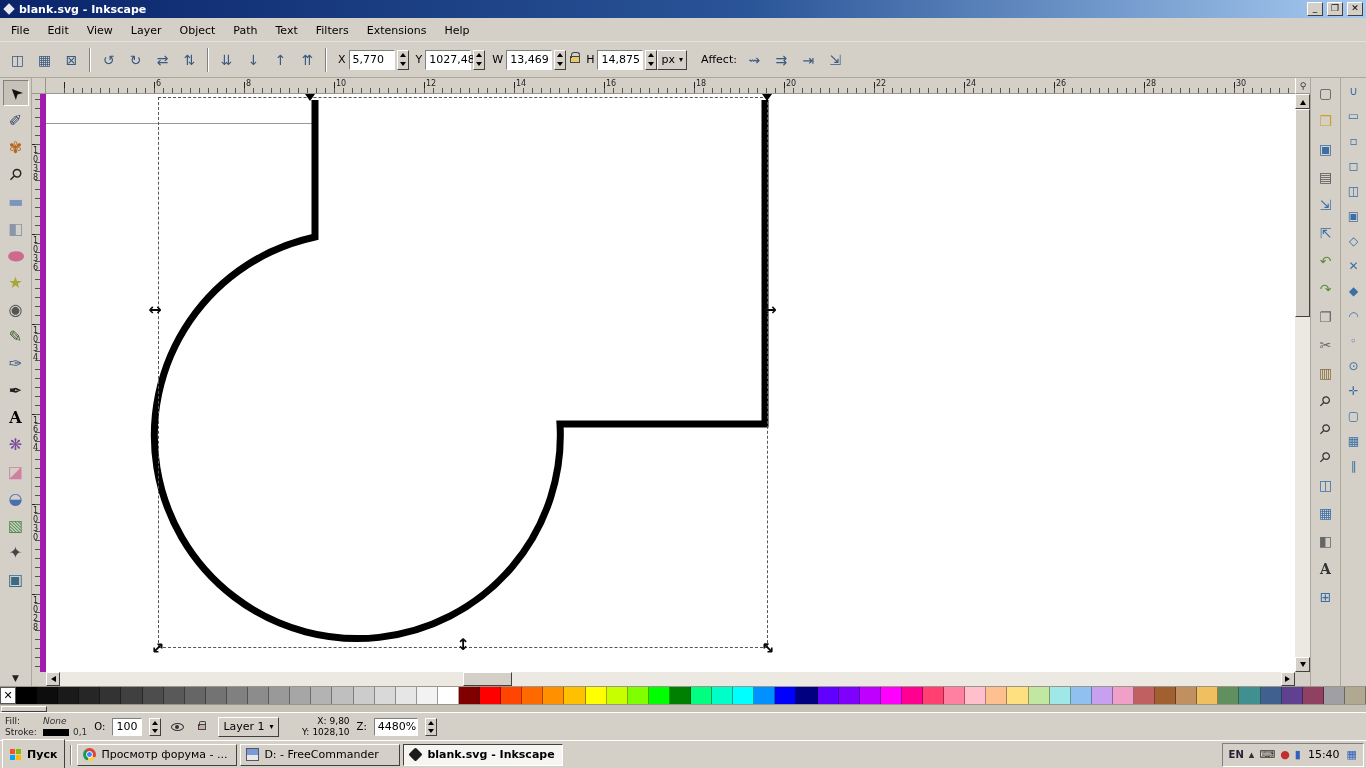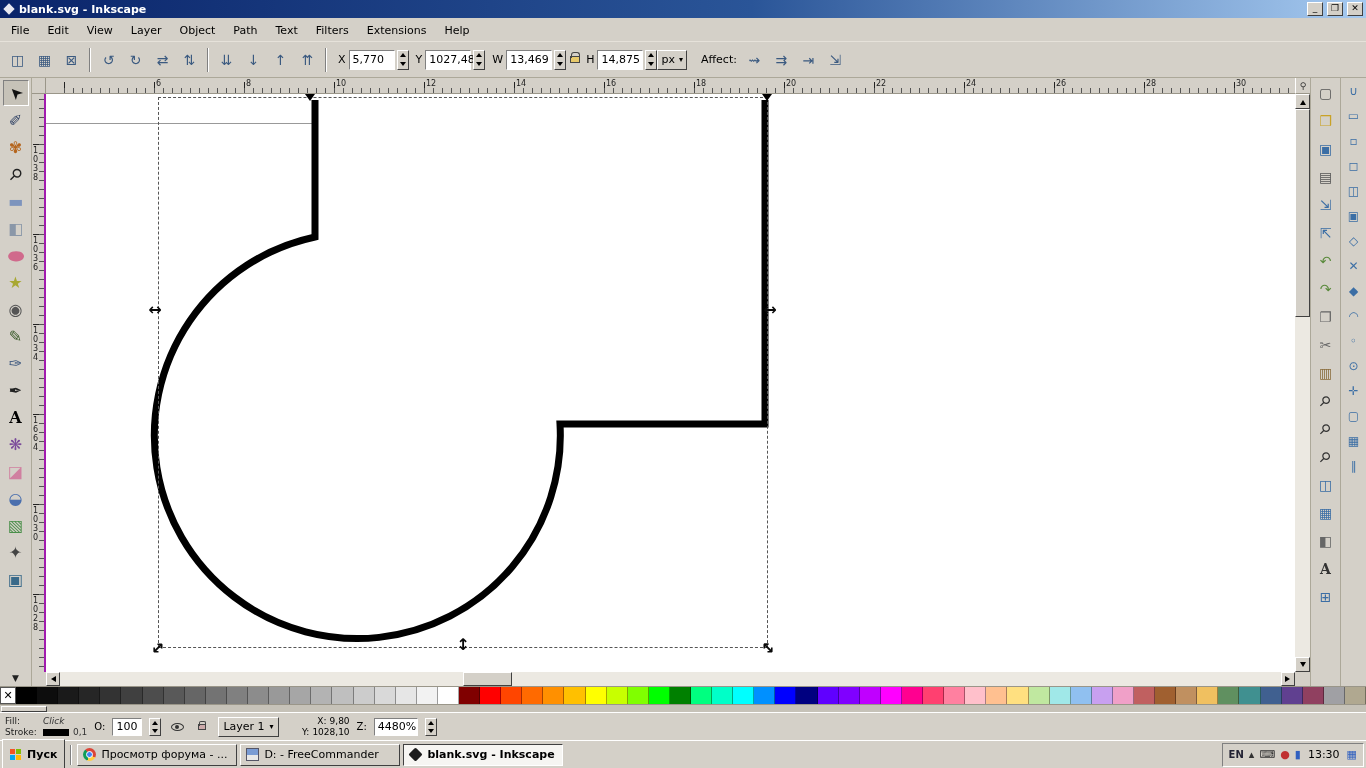--- a/index.html
+++ b/index.html
@@ -61,7 +61,7 @@
   .szoom{width:15px;flex:none;display:flex;align-items:center;justify-content:center;font-size:9px;color:#333;background:#d4d0c8;border-bottom:1px solid #9a9689;border-left:1px solid #fff}
 
   .canvas-row{flex:1;display:flex;min-height:0}
-  .vruler{width:14px;flex:none;position:relative;background:#d4d0c8;border-right:2px solid #a21caf;overflow:hidden}
+  .vruler{width:14px;flex:none;position:relative;background:#d4d0c8;border-right:6px solid #a21caf;overflow:hidden}
   .vruler .ticks{position:absolute;inset:0;
     background-image:repeating-linear-gradient(180deg,#555 0 1px,transparent 1px 9px),repeating-linear-gradient(180deg,#222 0 1px,transparent 1px 90px);
     background-size:5px 100%,11px 100%;background-position:right 0 top 5px,right 0 top 50px;background-repeat:no-repeat,no-repeat}

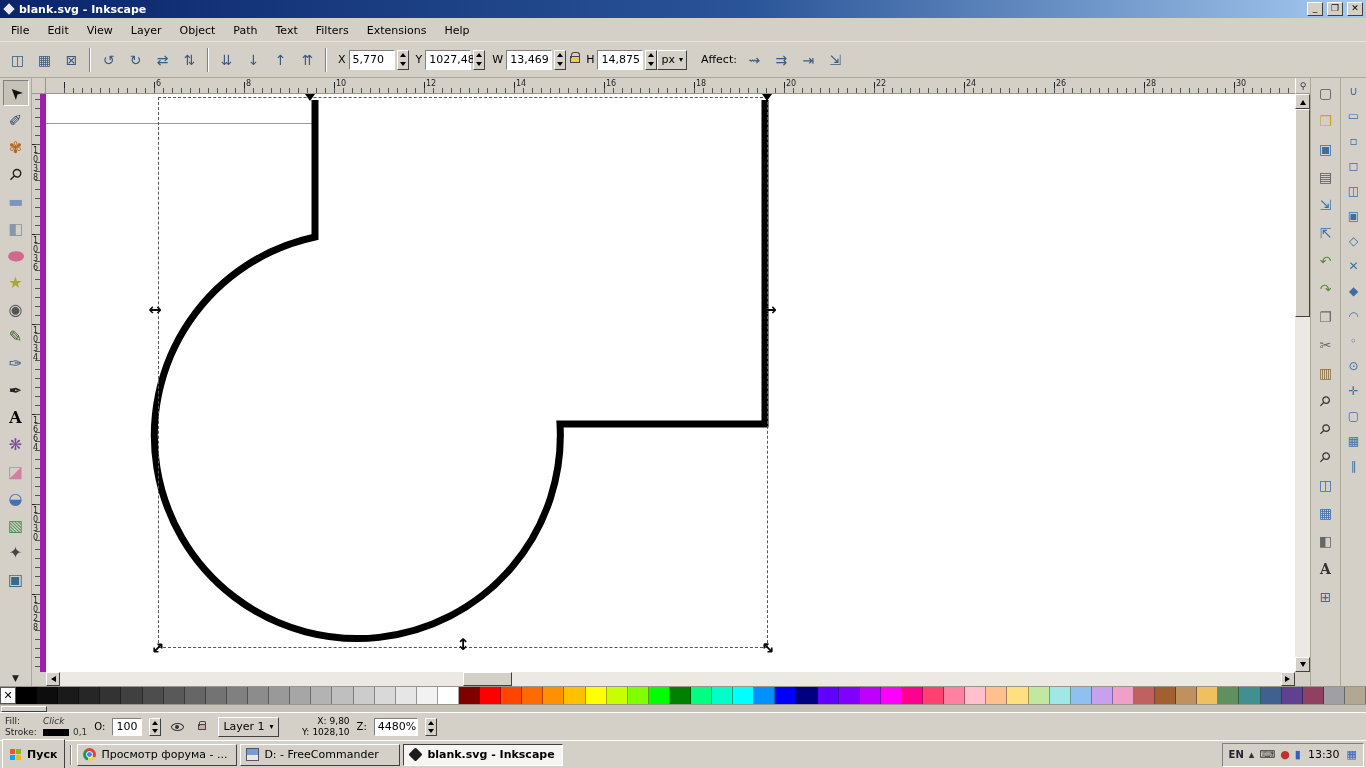--- a/index.html
+++ b/index.html
@@ -621,7 +621,7 @@
     <div class="fs-block" data-name="fill-stroke-indicator">
       <div class="fs-row">
         <span class="fs-label" data-name="fill-label">Fill:</span>
-        <span class="fs-none" data-name="fill-value">Click</span>
+        <span class="fs-none" data-name="fill-value">None</span>
       </div>
       <div class="fs-row">
         <span class="fs-label" data-name="stroke-label">Stroke:</span>

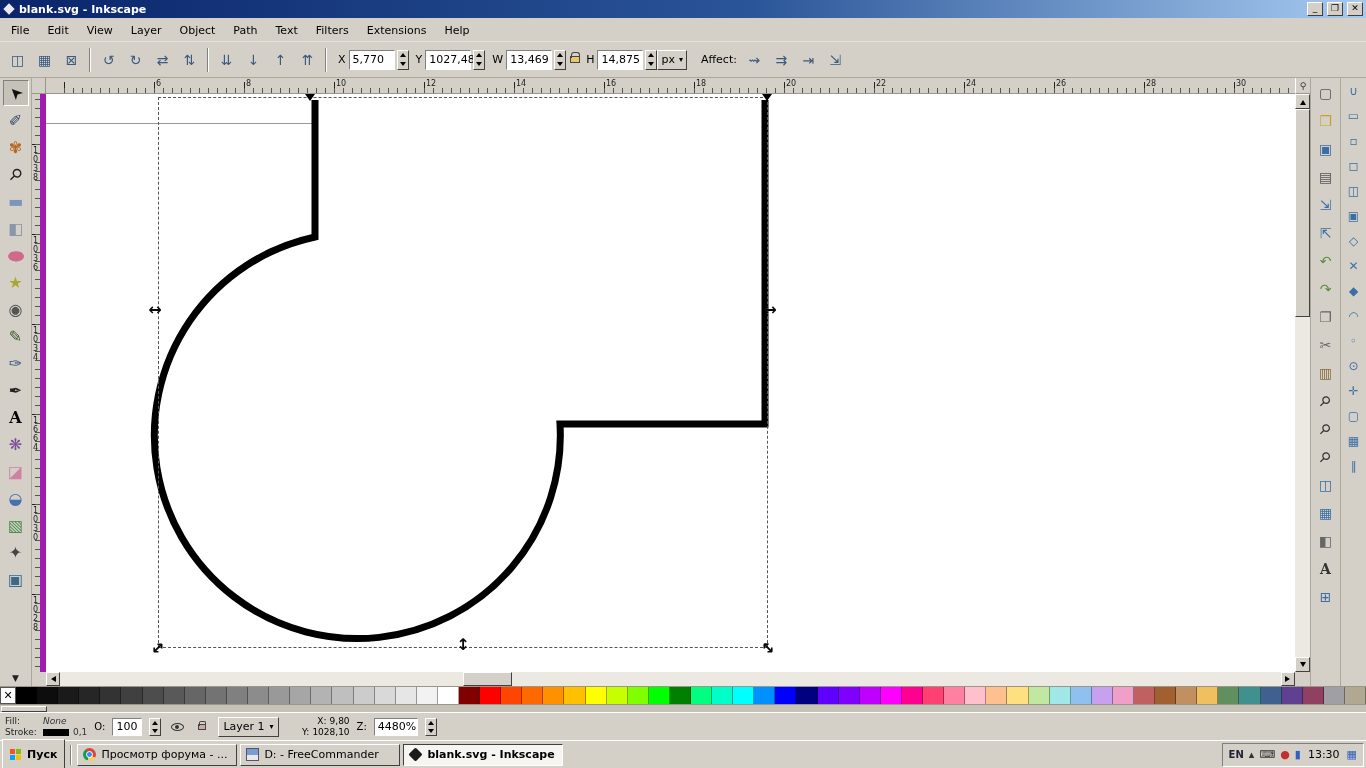--- a/index.html
+++ b/index.html
@@ -700,7 +700,7 @@
           <span class="tray-ico" data-name="antivirus-icon" style="color: rgb(192, 48, 48);"><span>●</span></span>
           <span class="tray-ico" data-name="scheduler-icon" style="color: rgb(48, 96, 192);"><span>▮</span></span>
         </div>
-      <span class="clock" data-name="clock">13:30</span>
+      <span class="clock" data-name="clock">15:40</span>
       <span class="tray-ico" style="color:#3060c0" data-name="calendar-icon">▦</span>
     </div>
   </div>

